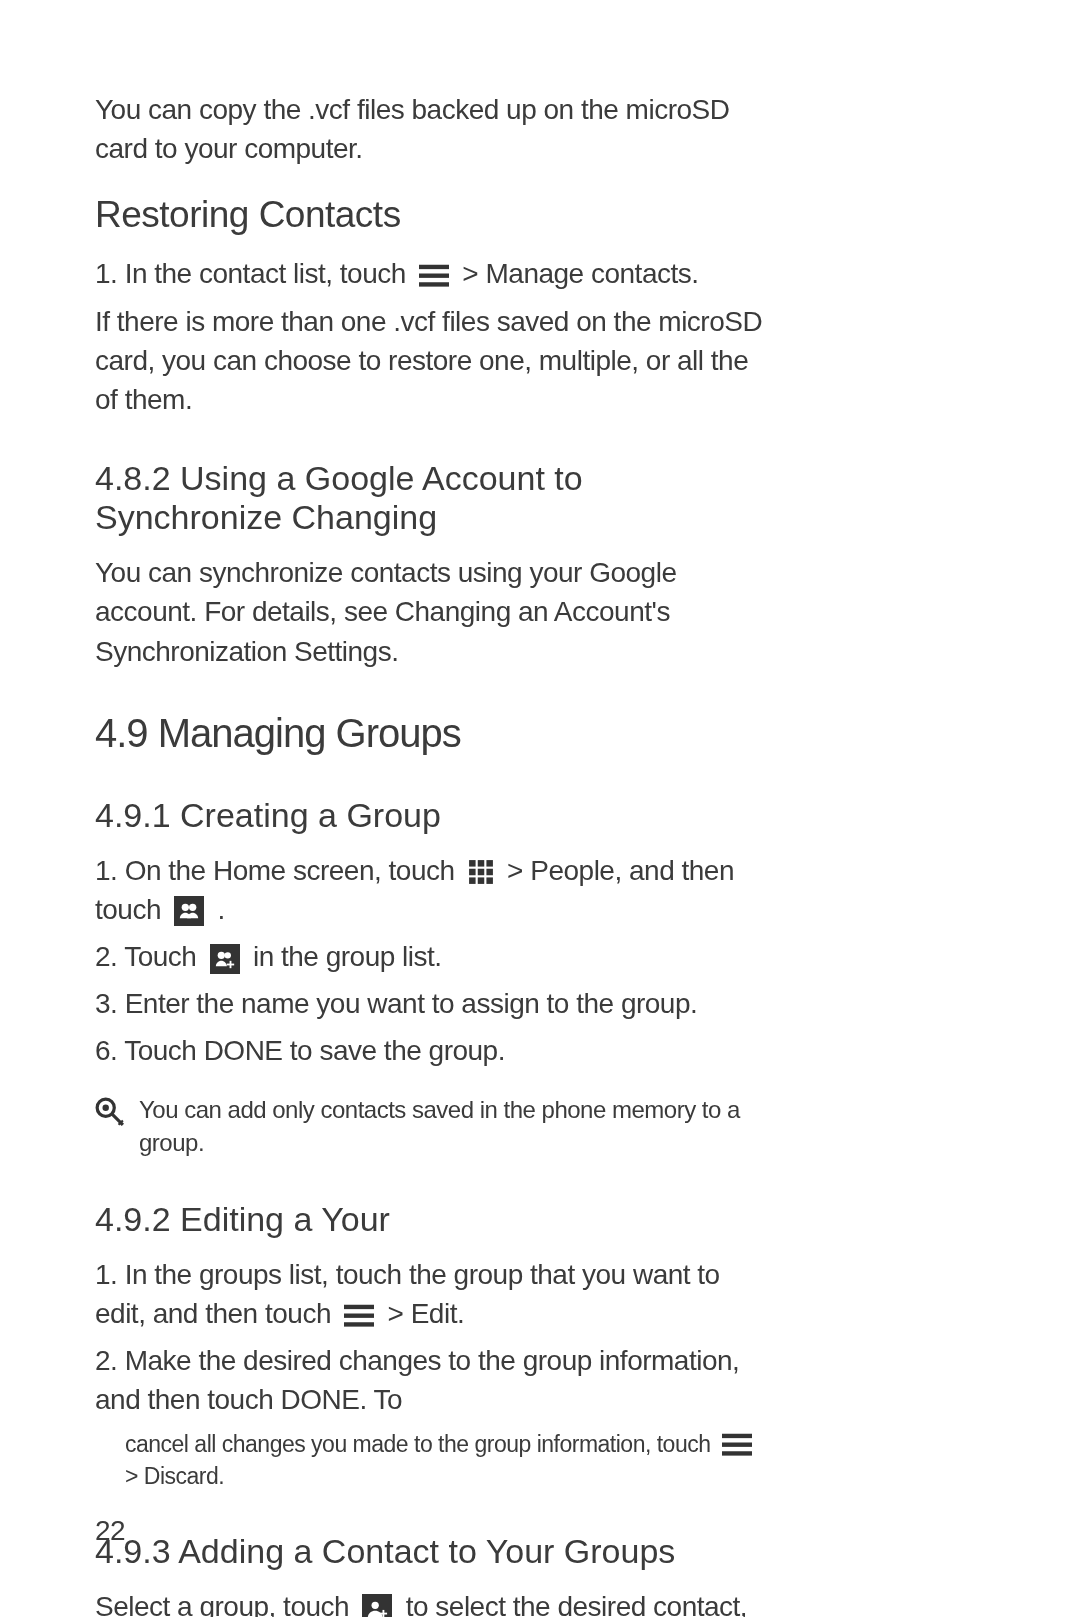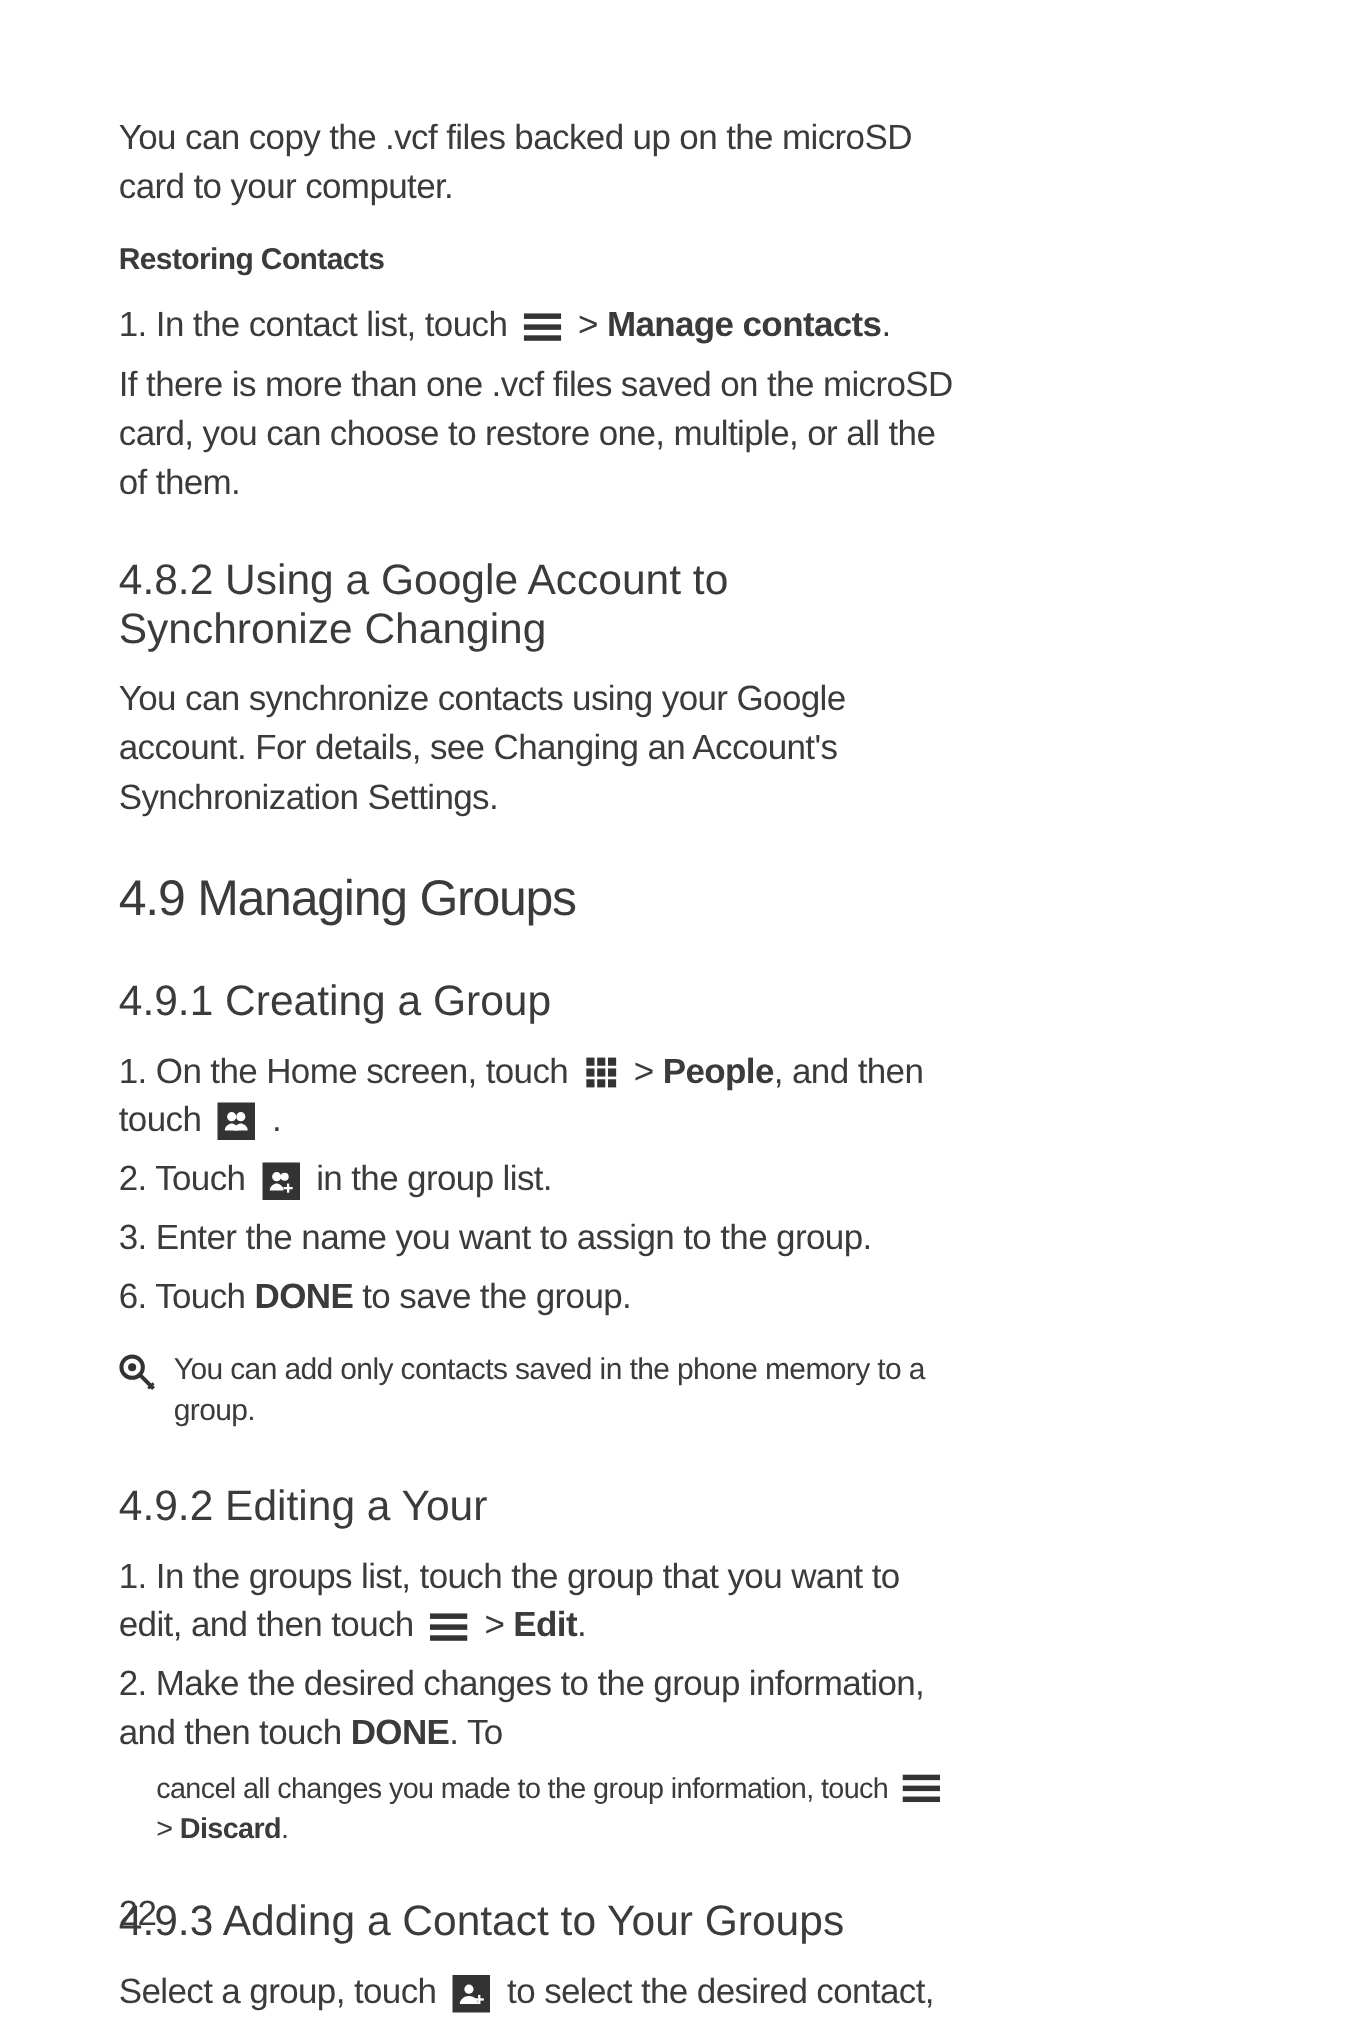--- a/index.html
+++ b/index.html
@@ -25,8 +25,8 @@
     margin: 0 0 14px 0;
   }
   .sub-bold {
-    font-size: 24px;
-    font-weight: bold;
+    font-size: 37px;
+    font-weight: normal;
     margin: 26px 0 18px 0;
   }
   .num-line {

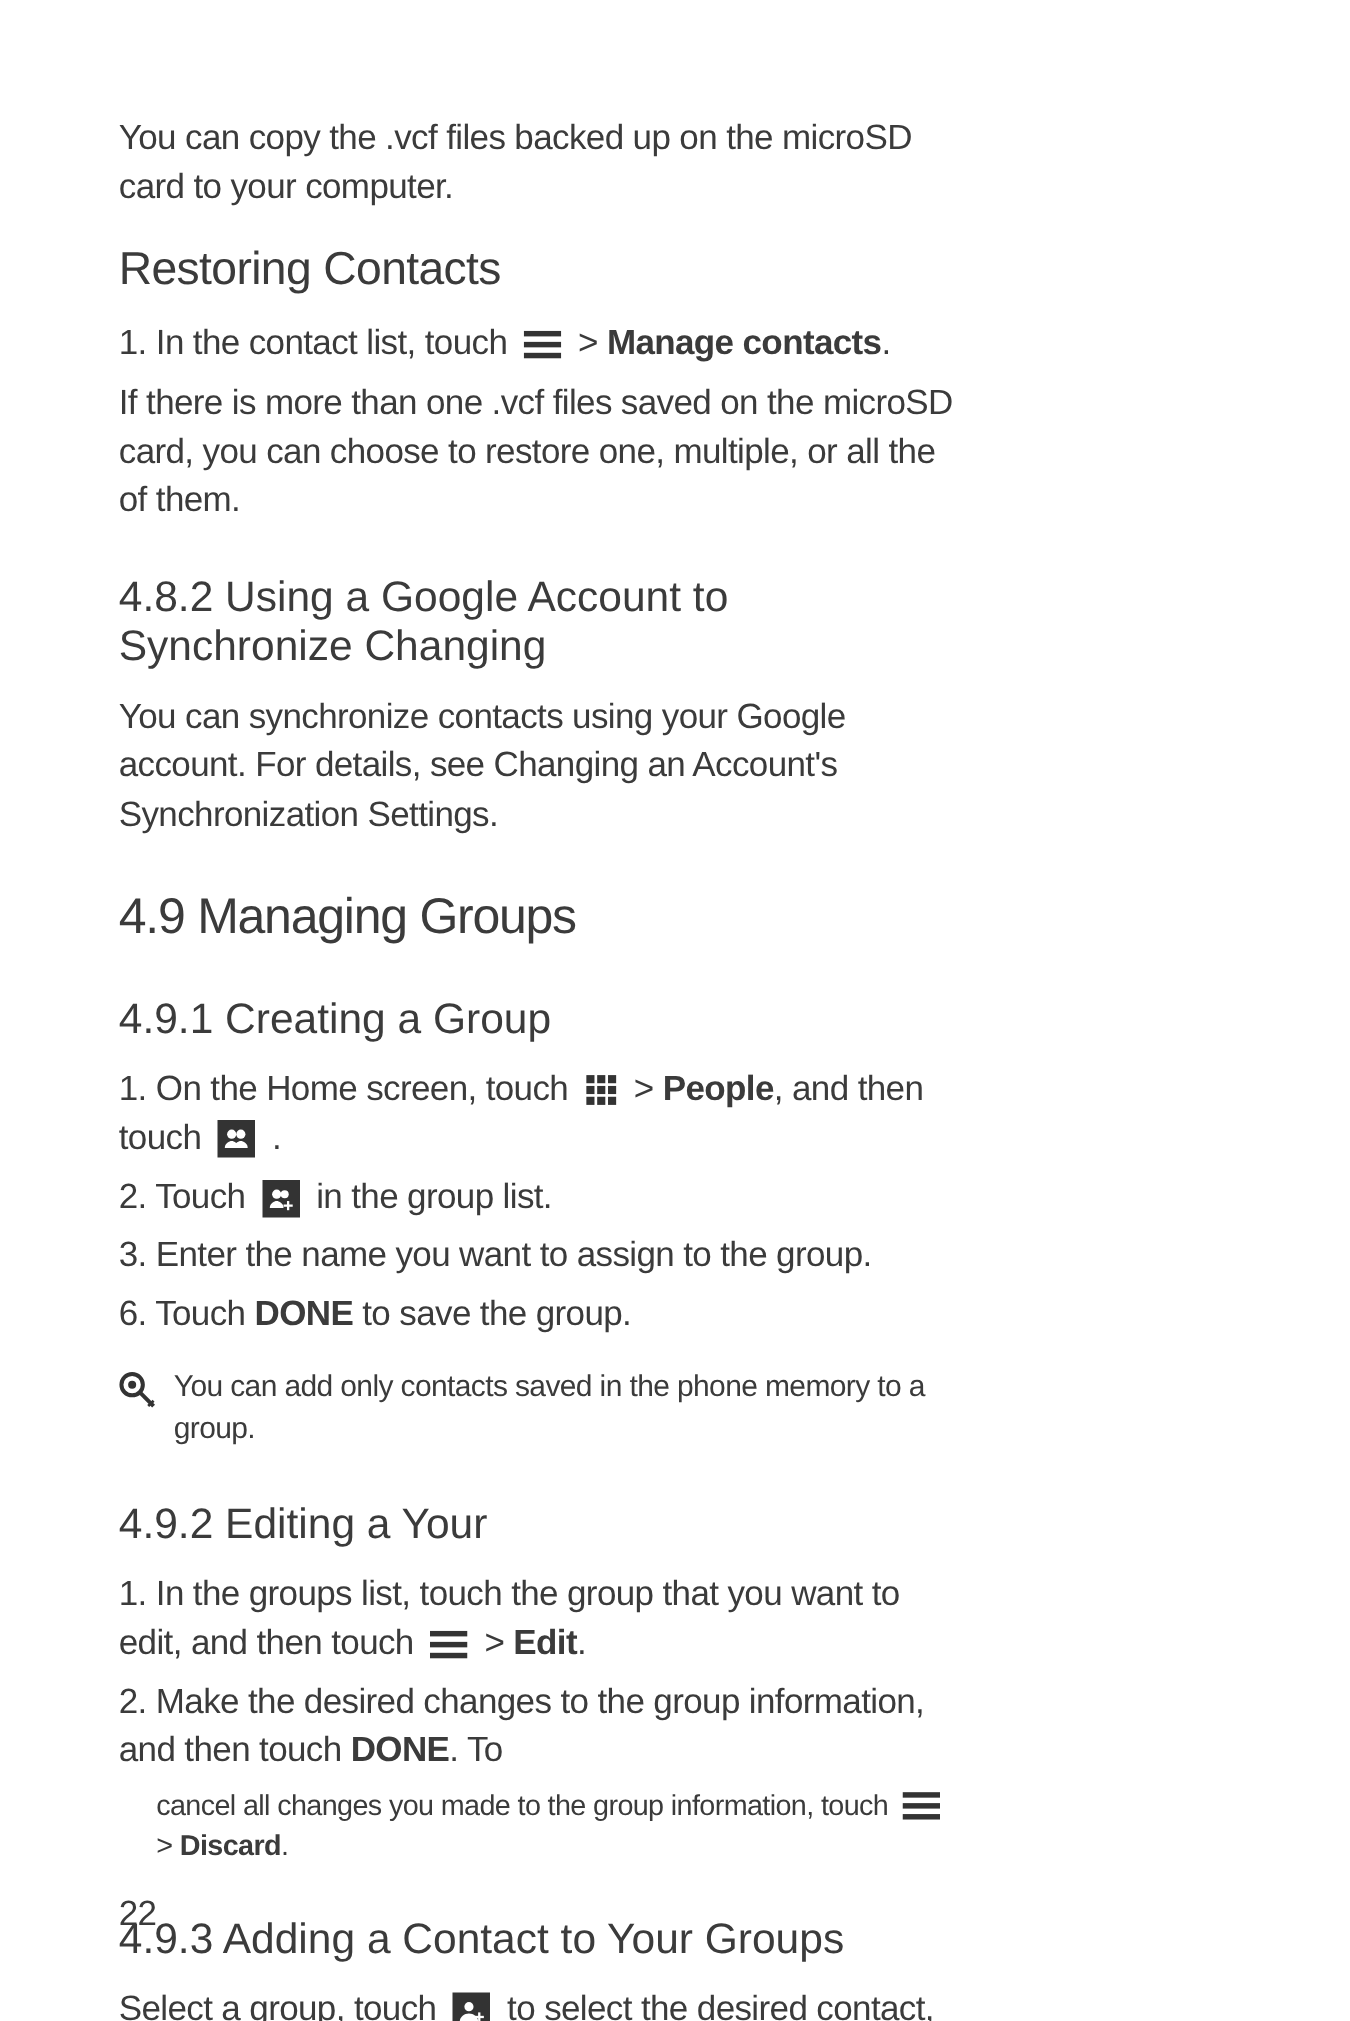--- a/index.html
+++ b/index.html
@@ -52,7 +52,7 @@
     margin: 40px 0 30px 0;
     letter-spacing: -1px;
   }
-  .bold { font-weight: bold; }
+  .bold { font-weight: normal; }
   .icon {
     display: inline-block;
     vertical-align: middle;

